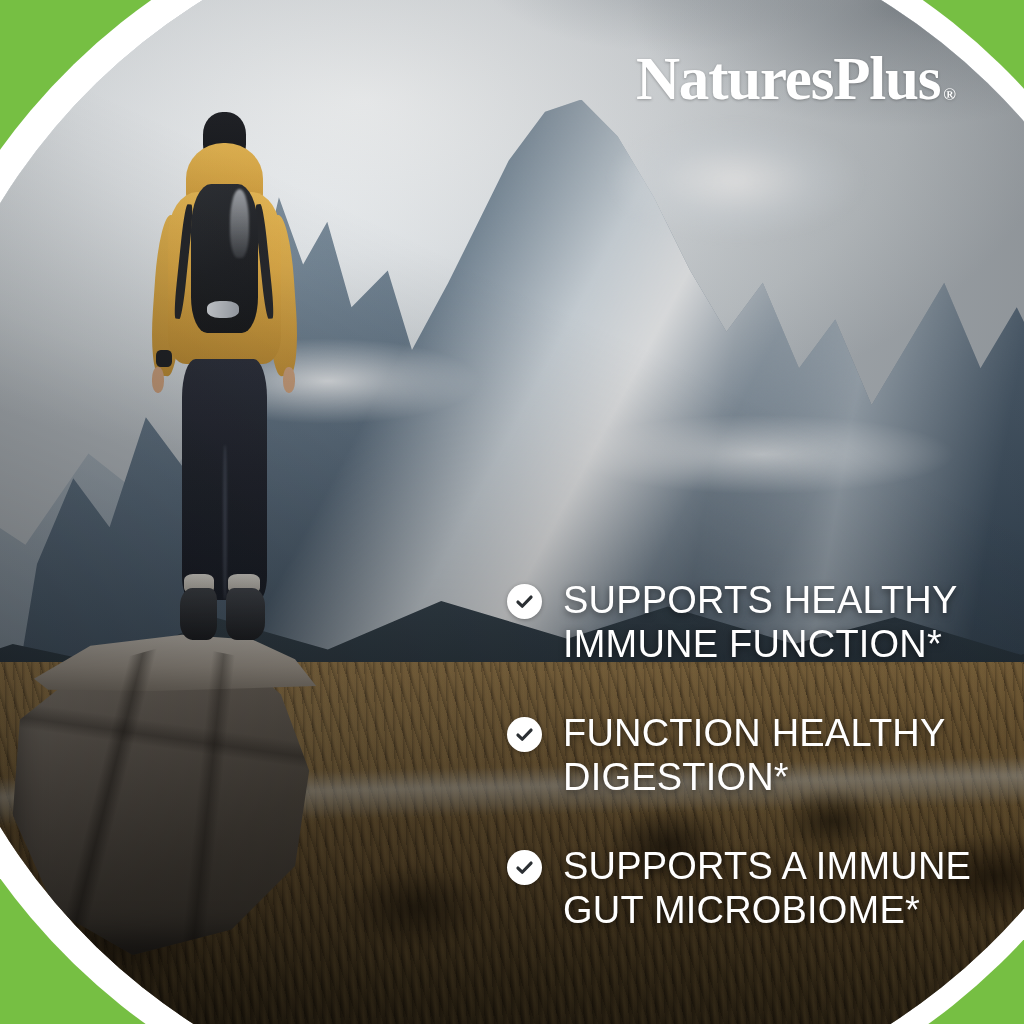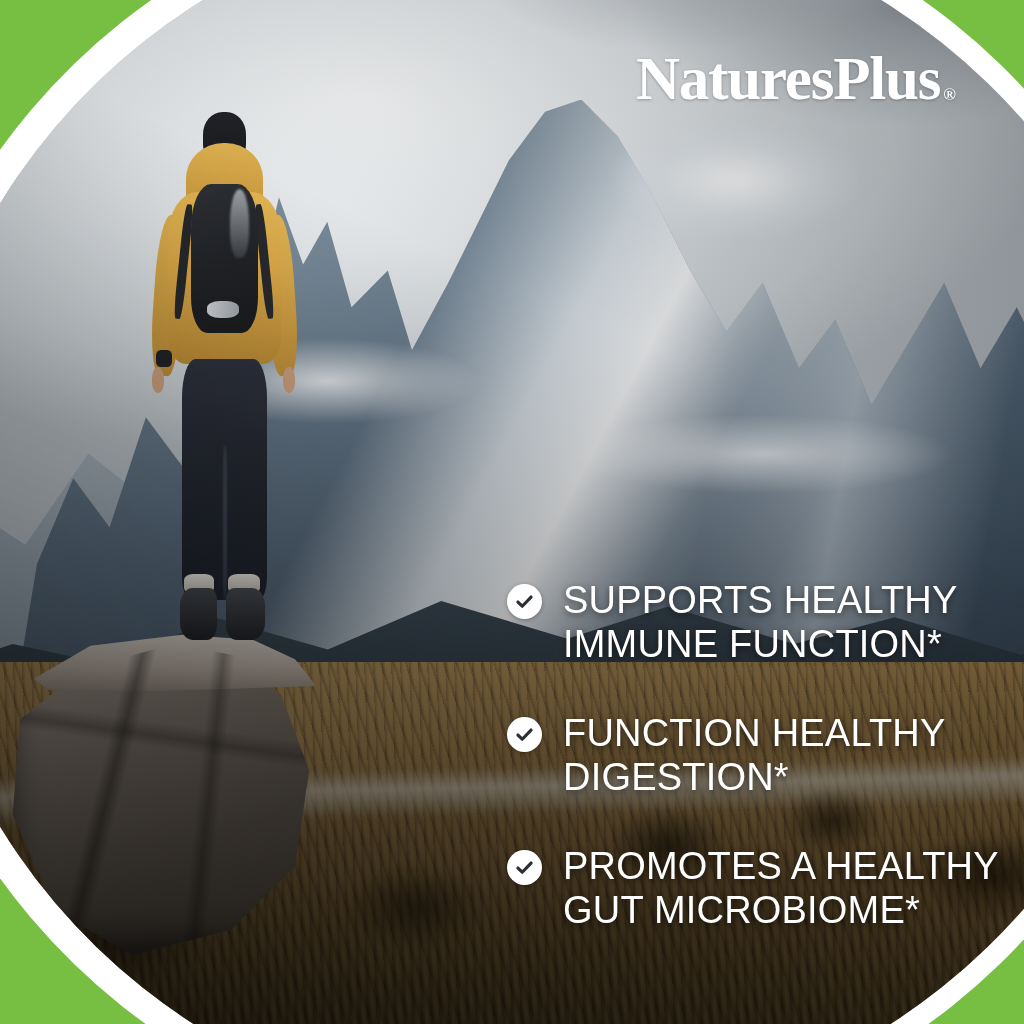--- a/index.html
+++ b/index.html
@@ -414,7 +414,7 @@
           <path d="M4.5 12.6 L9.4 17.4 L19.5 6.9" fill="none" stroke="#2b2f33" stroke-width="3.6" stroke-linecap="round" stroke-linejoin="round"></path>
         </svg>
       </span>
-      <span class="benefit-text">PROMOTES A HEALTHY GUT MICROBIOME*</span>
+      <span class="benefit-text">SUPPORTS A IMMUNE GUT MICROBIOME*</span>
     </div>
 
   </div>

